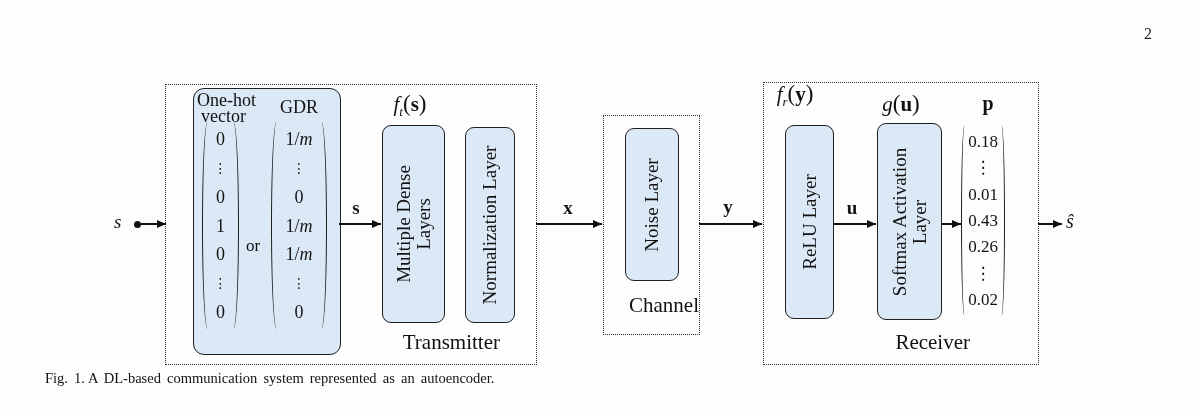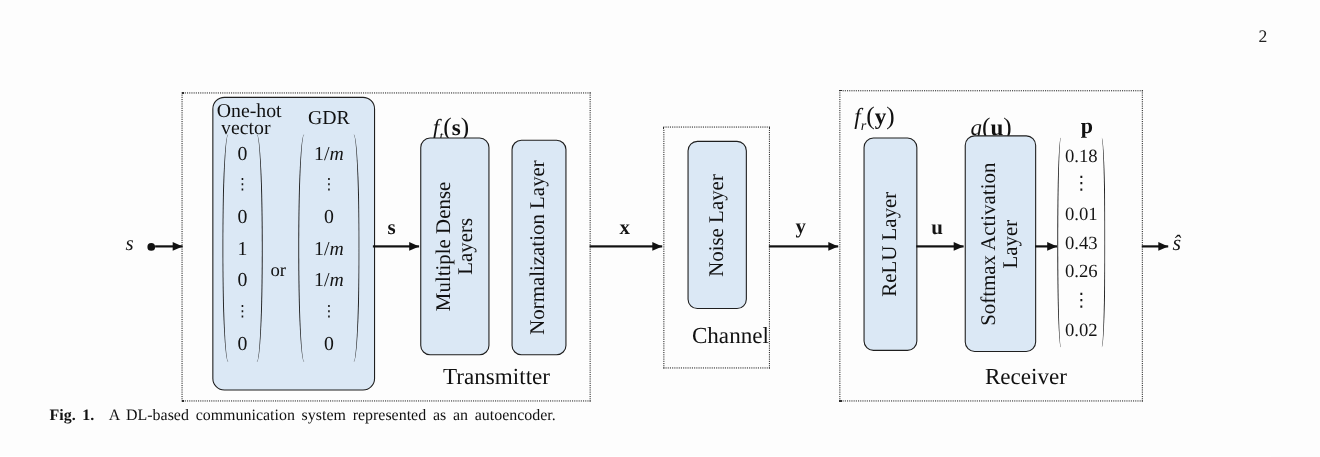--- a/index.html
+++ b/index.html
@@ -44,7 +44,7 @@
   .ventry.dots{font-size:14px;font-family:"DejaVu Sans",sans-serif;letter-spacing:0;}
   .pvec .ventry{font-size:17px;}
   
-  .flabel{position:absolute;font-size:21px;text-align:center;white-space:nowrap;color:#111;margin-top:12px;}
+  .flabel{position:absolute;font-size:21px;text-align:center;white-space:nowrap;color:#111;}
   .flabel .fname{font-style:italic;}
   .flabel sub{font-size:13px;font-style:italic;}
   .flabel .paren{font-size:23px;}

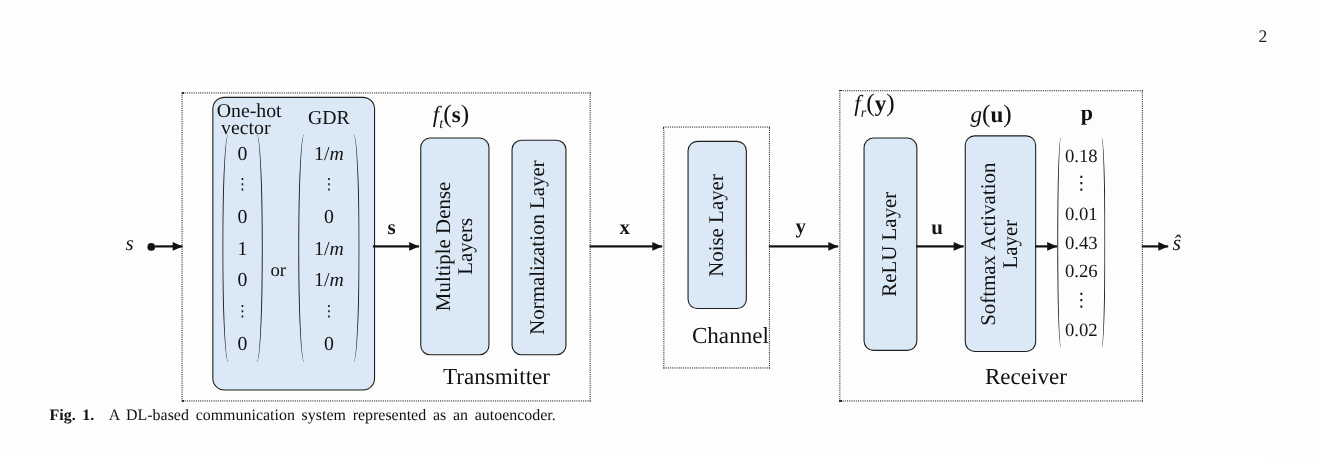--- a/index.html
+++ b/index.html
@@ -50,7 +50,7 @@
   .flabel .paren{font-size:23px;}
   .flabel .farg{font-weight:bold;}
   .caption{position:absolute;font-size:14.5px;color:#111;white-space:nowrap;word-spacing:2.5px;}
-  .caption .figlab{margin-right:13px;font-weight:bold;}
+  .caption .figlab{margin-right:3px;}
   .pagenum{position:absolute;font-size:16px;color:#222;}
 </style>
 </head>

